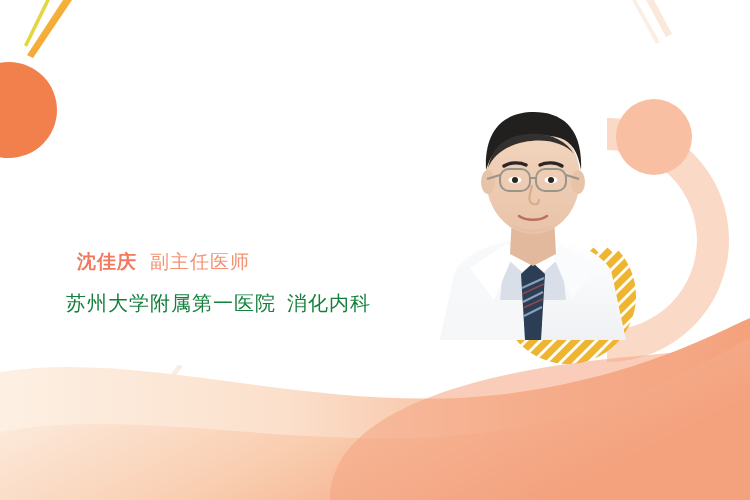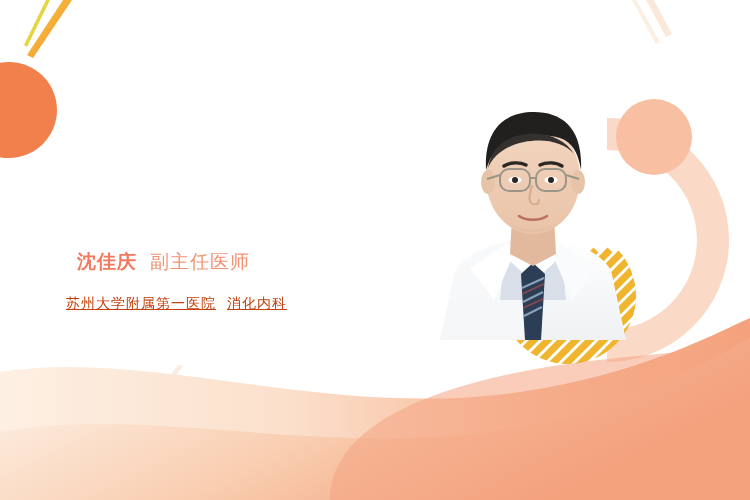--- a/index.html
+++ b/index.html
@@ -24,8 +24,8 @@
   #doctor-title{font-weight:400;color:#f49273;letter-spacing:1px;margin-left:13px;}
   #affiliation-line{
     position:absolute;left:66px;top:289px;
-    font-size:14px;line-height:28px;white-space:nowrap;
-    font-weight:400;color:#c2410c;letter-spacing:1px;text-decoration:underline;
+    font-size:20px;line-height:28px;white-space:nowrap;
+    font-weight:400;color:#15803d;letter-spacing:1px;
   }
   #dept{margin-left:11px;}
 </style>

